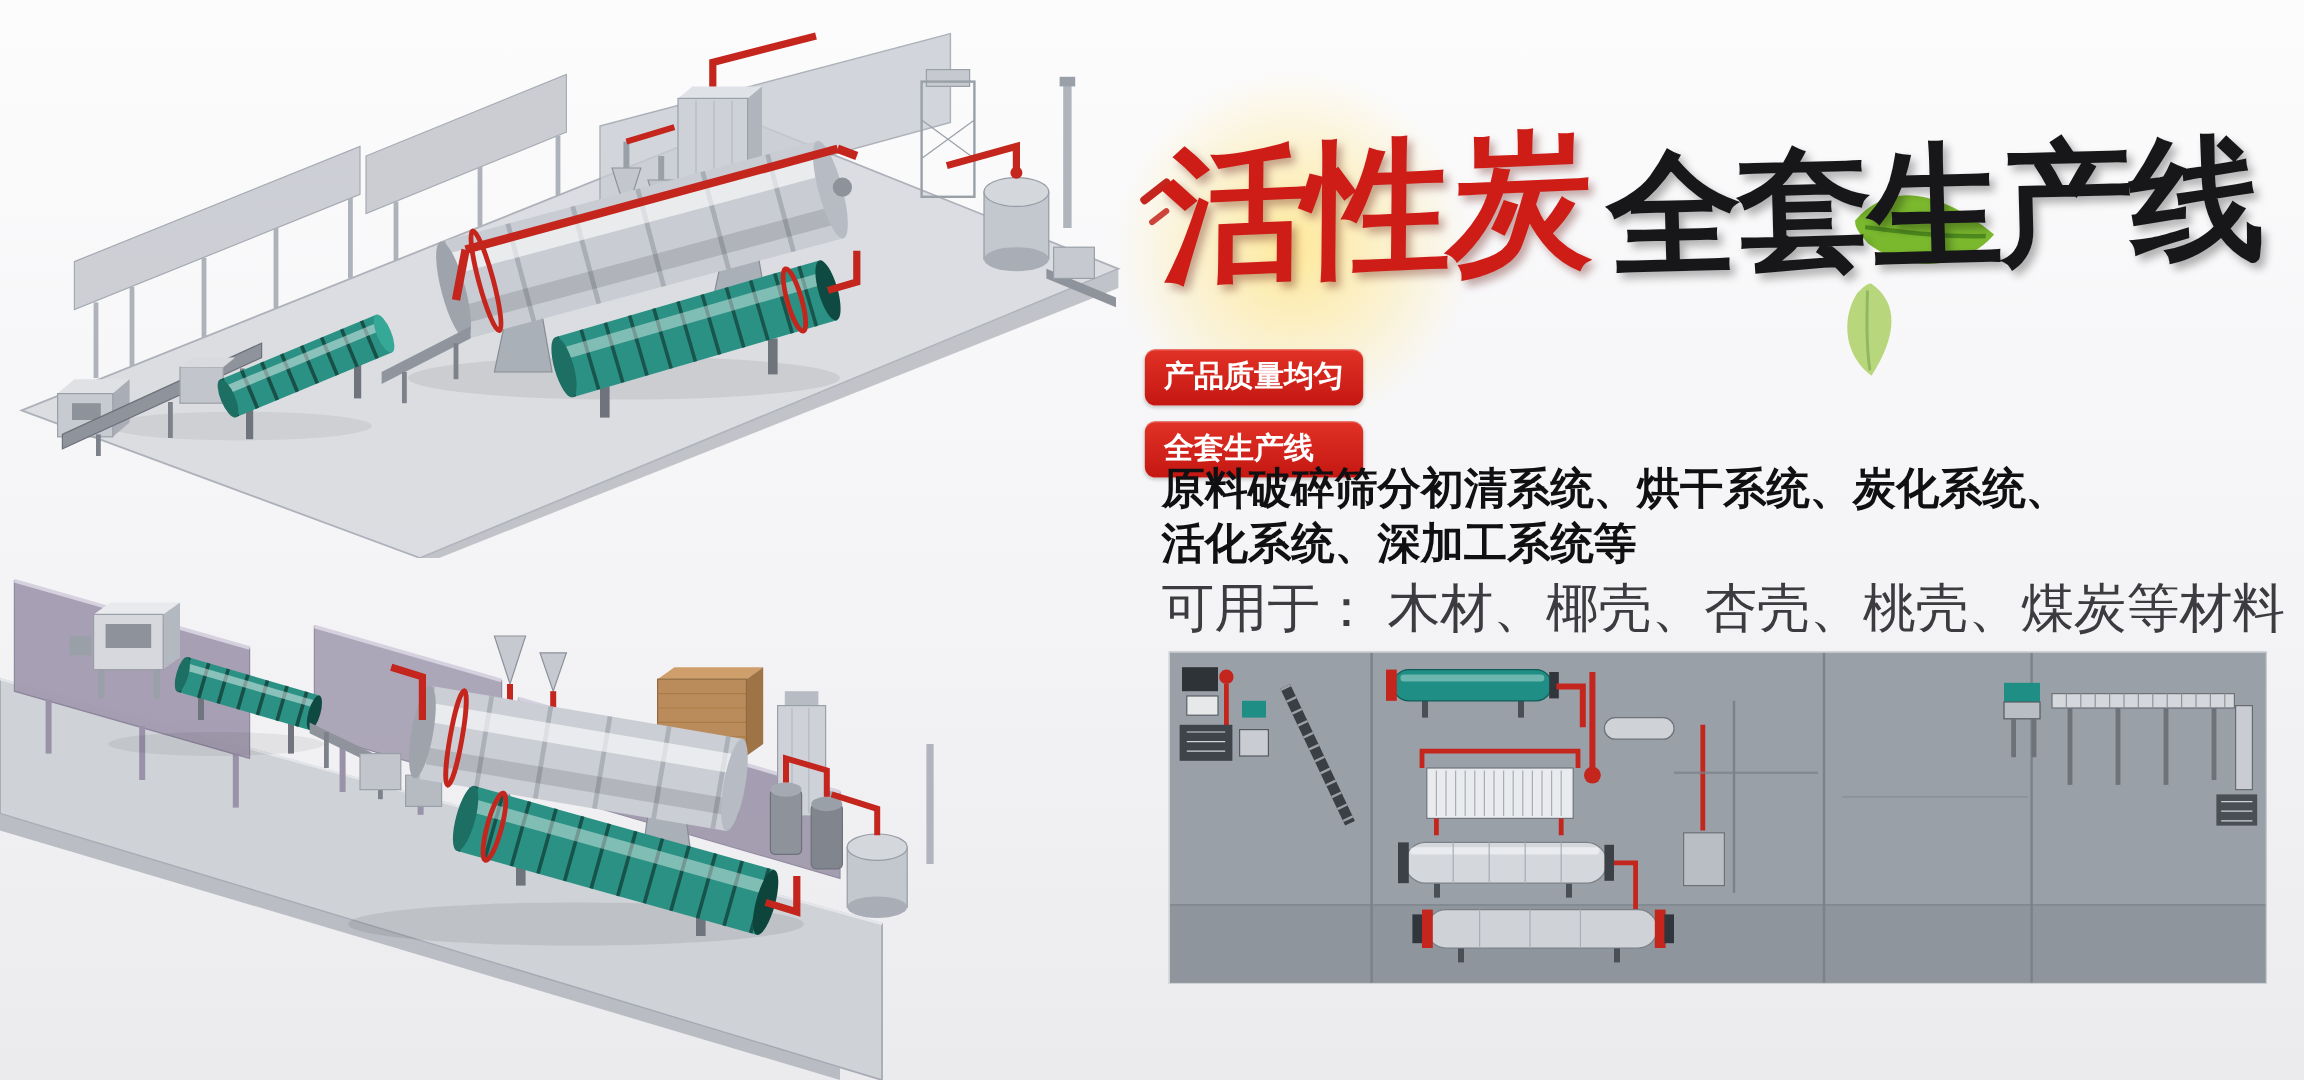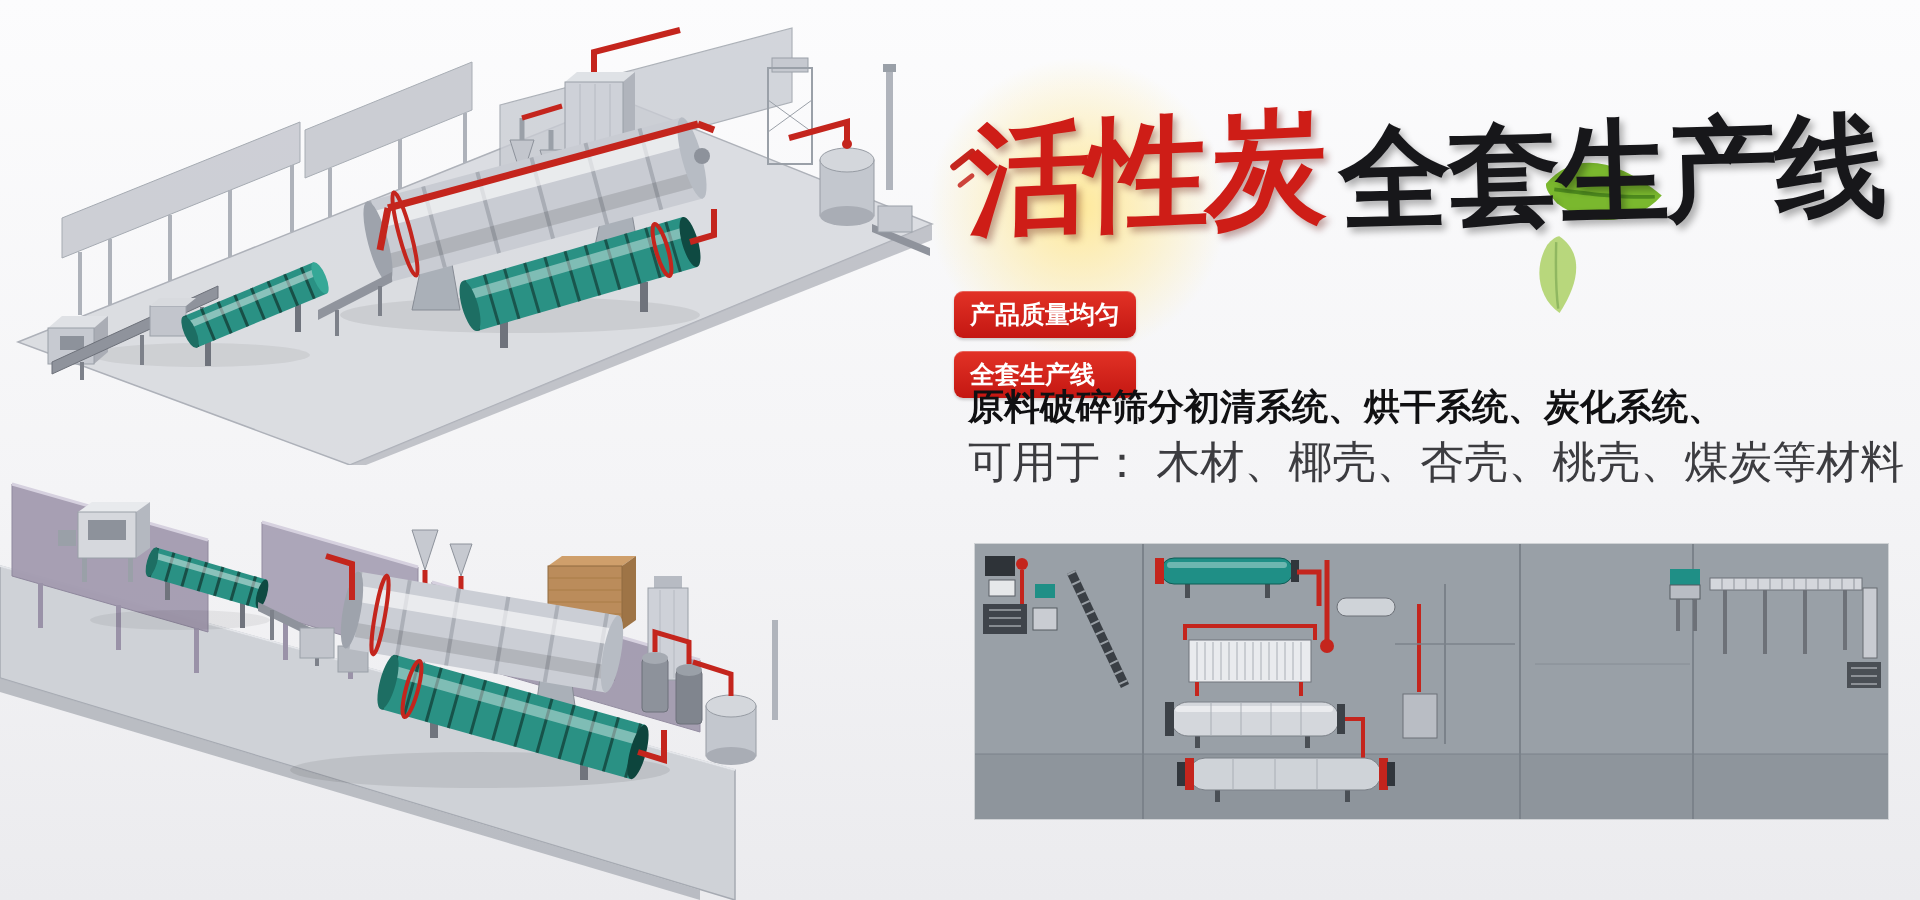--- a/index.html
+++ b/index.html
@@ -346,6 +346,7 @@
 
     <div class="desc">
       <div class="desc-bold">原料破碎筛分初清系统、烘干系统、炭化系统、</div>
+      <div class="desc-bold">活化系统、深加工系统等</div>
       <div class="desc-light">可用于： 木材、椰壳、杏壳、桃壳、煤炭等材料</div>
     </div>
   </section>

